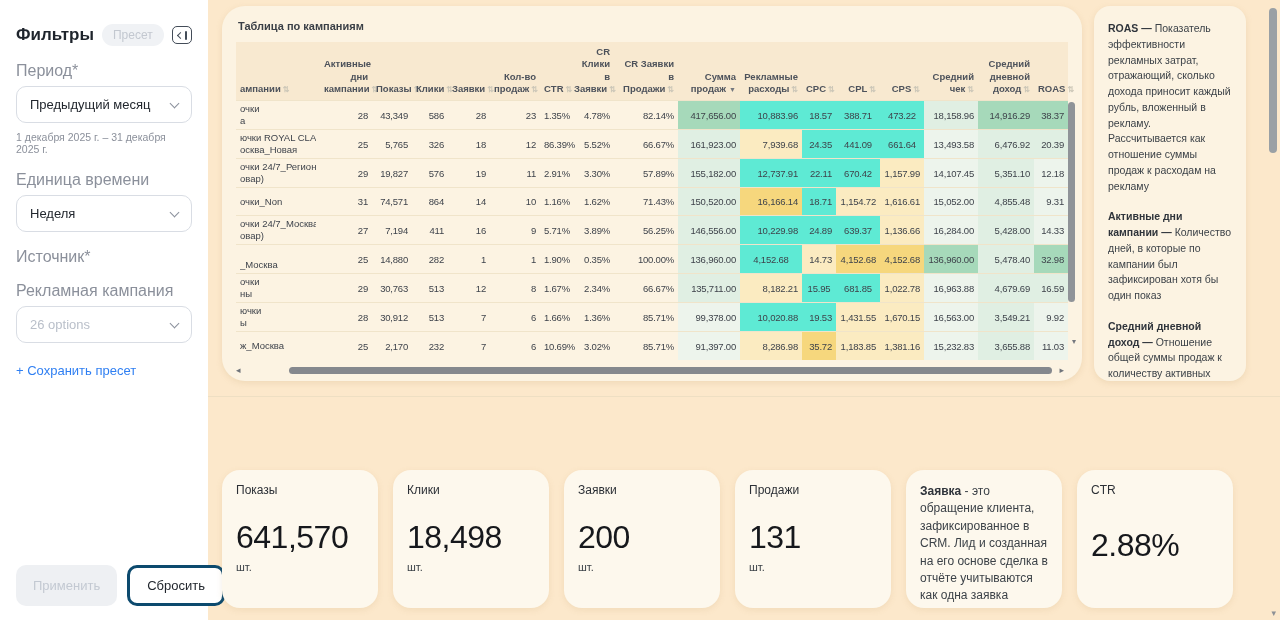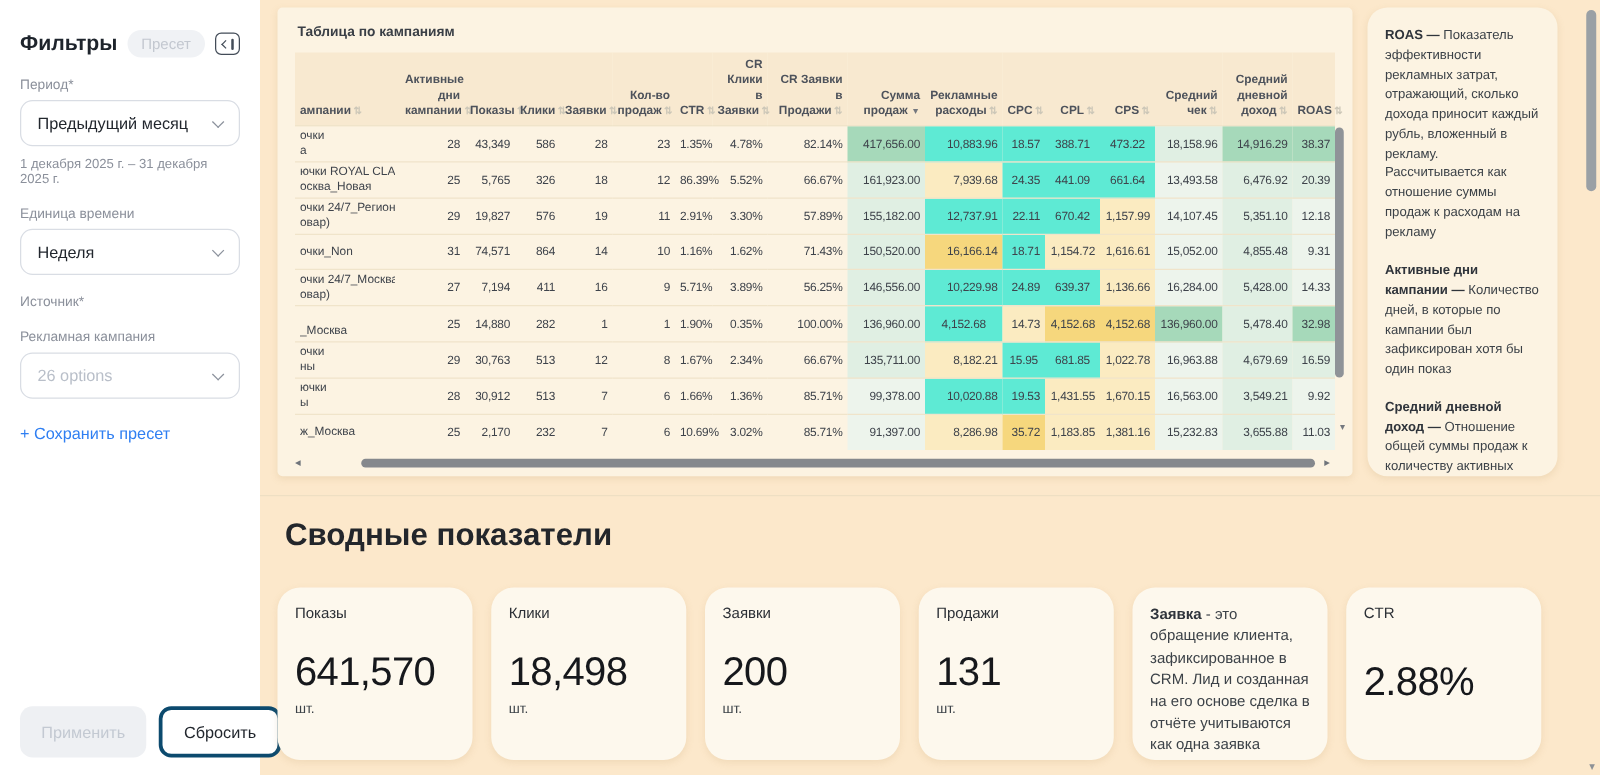--- a/index.html
+++ b/index.html
@@ -30,7 +30,7 @@
   
   .main { position:absolute; left:208px; top:0; width:1072px; height:620px; }
 
-  .table-card { position:absolute; left:14px; top:6px; width:860px; height:375px; background:#fcf3e2; border-radius:4px;
+  .table-card { position:absolute; left:14px; top:6px; width:860px; height:375px; background:#fcf3e2; border-radius:23px;
                 box-shadow:0 2px 6px rgba(185,150,95,.18); padding:12px 14px; overflow:hidden; }
   .tbl-title { font-size:11px; font-weight:700; color:#3a3f46; margin:2px 0 10px 2px; }
   table { border-collapse:collapse; table-layout:fixed; width:828px; }

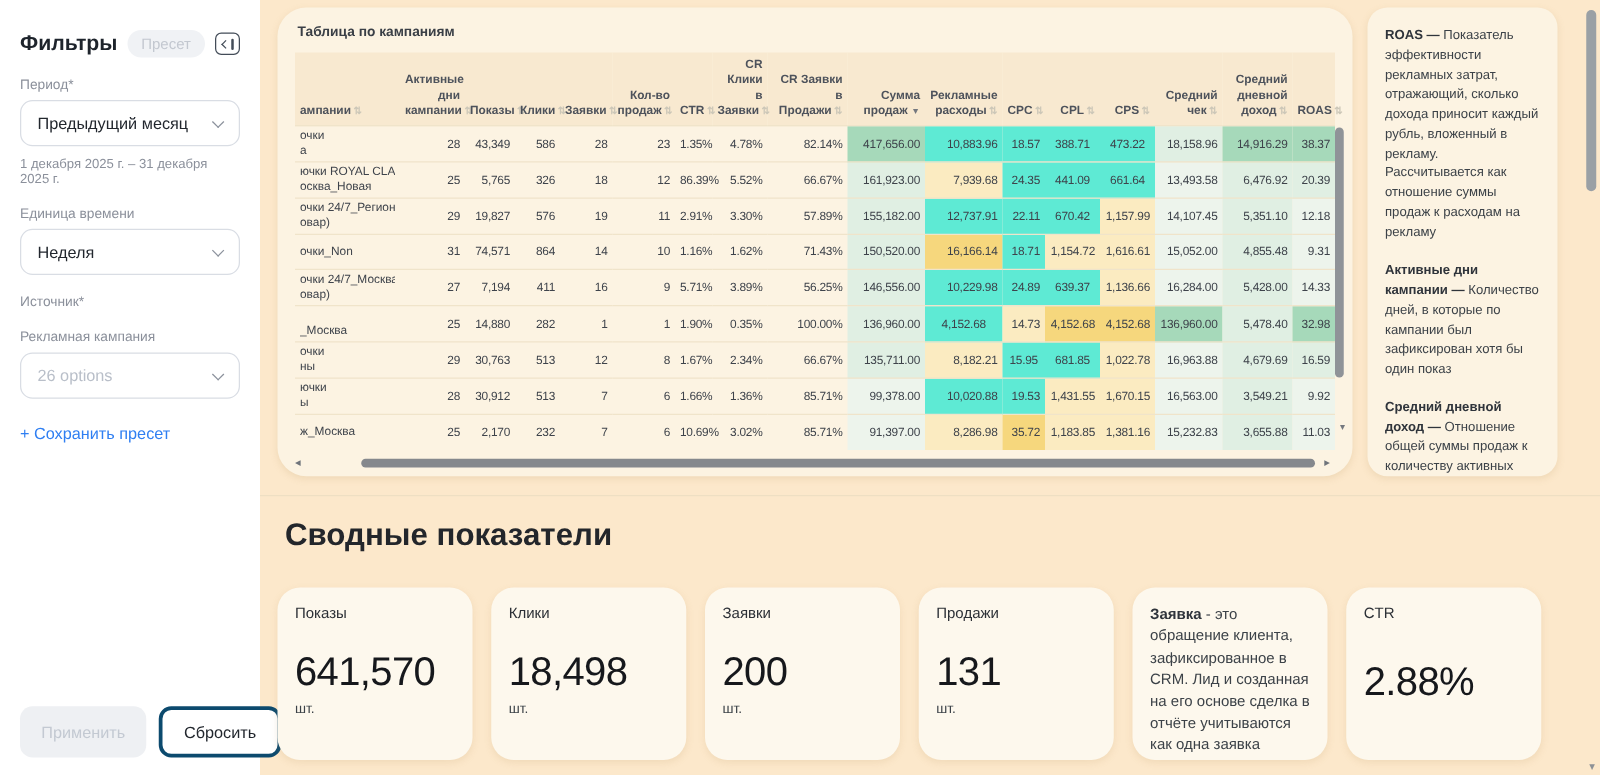--- a/index.html
+++ b/index.html
@@ -15,7 +15,7 @@
                   display:flex; align-items:center; justify-content:center; gap:2px; cursor:pointer; }
   .chev-left { width:5px; height:5px; border-left:1.5px solid #434c58; border-bottom:1.5px solid #434c58; transform:rotate(45deg); margin-left:1px; }
   .collapse-bar { width:1.5px; height:9px; background:#434c58; border-radius:1px; }
-  .f-label { font-size:11px; color:#8b909b; margin:16px 0 6px; }
+  .f-label { font-size:16px; color:#8b909b; margin:16px 0 6px; }
   .select { height:37px; border:1px solid #d9dde4; border-radius:10px; background:#fff; display:flex; align-items:center;
             justify-content:space-between; padding:0 13px; font-size:13px; color:#22272e; cursor:pointer; }
   .select .ph { color:#b9bfc9; }

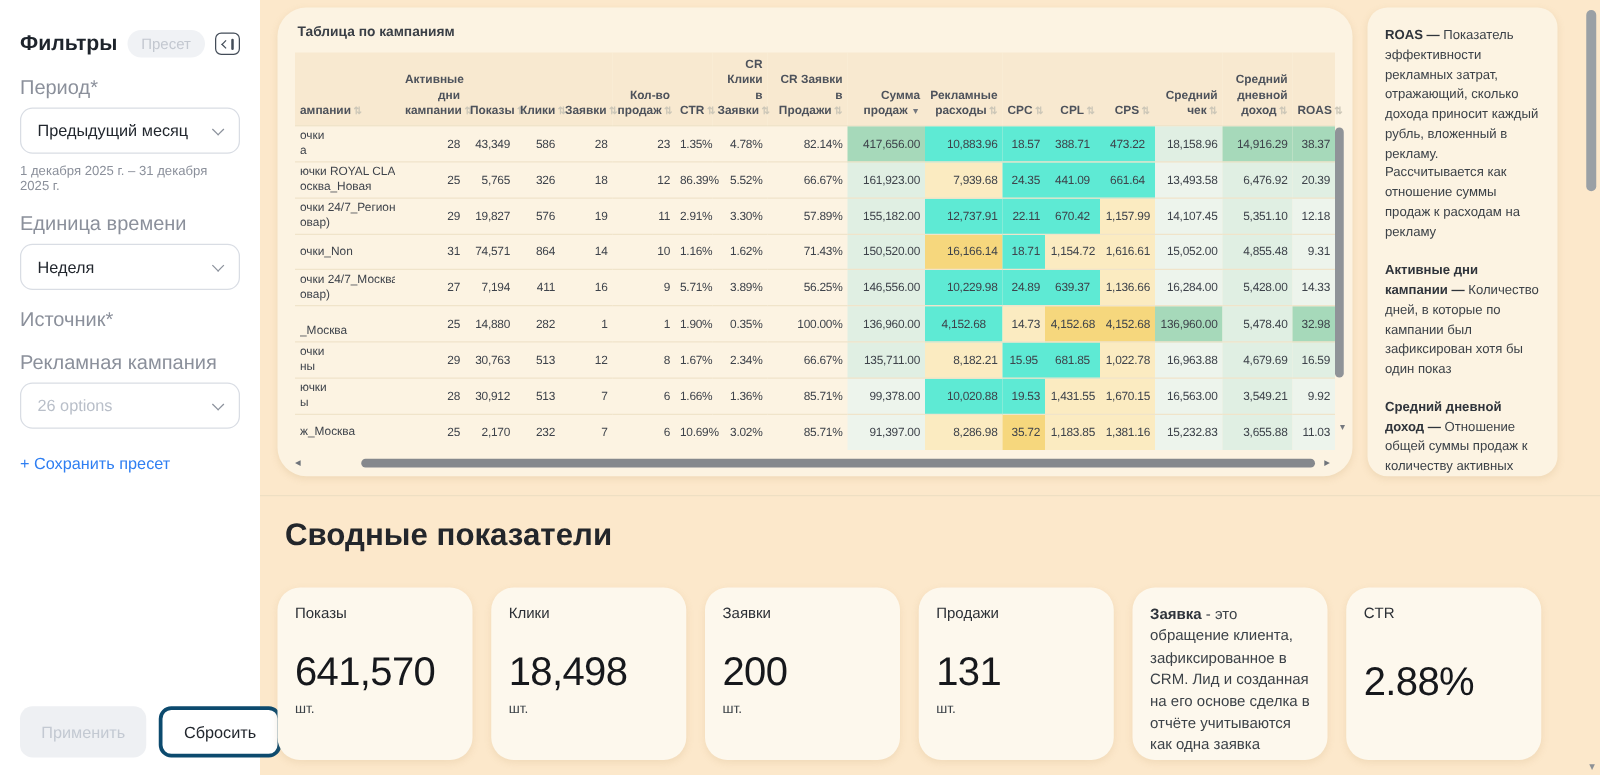--- a/index.html
+++ b/index.html
@@ -378,7 +378,6 @@
   </div>
 
   <div class="divider"></div>
-  <div class="sum-title">Сводные показатели</div>
 
   <div class="cards">
     <div class="card">

